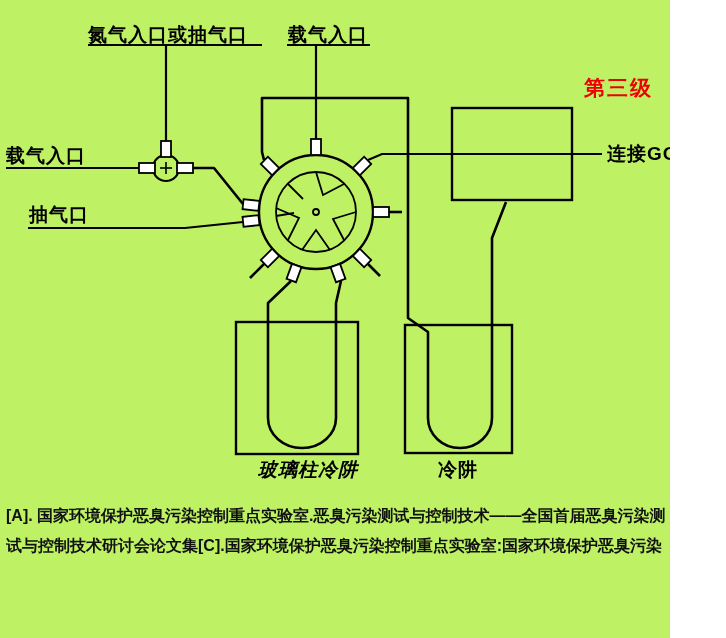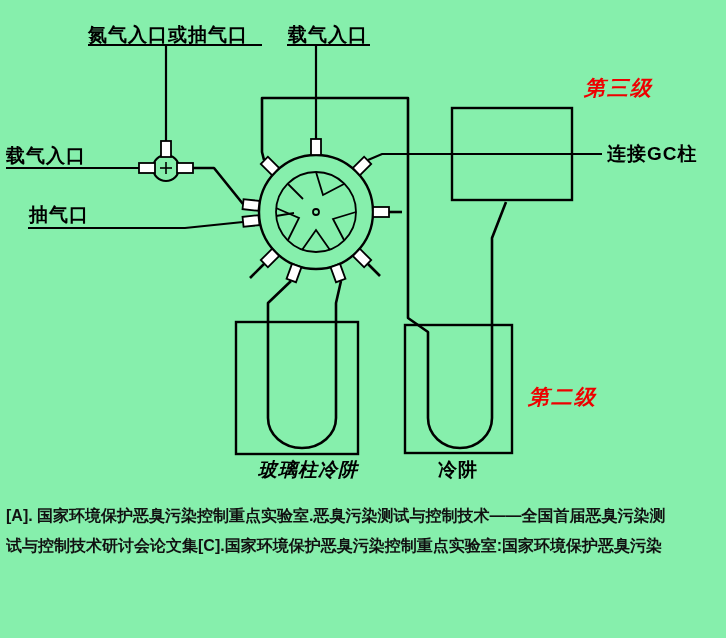--- a/index.html
+++ b/index.html
@@ -7,9 +7,9 @@
   body { background: #ffffff; }
   .stage {
     position: relative;
-    width: 726px;
+    width: 670px;
     height: 638px;
-    background: #86efac;
+    background: #bef264;
     overflow: hidden;
     font-family: "Liberation Sans", "DejaVu Sans", sans-serif;
   }

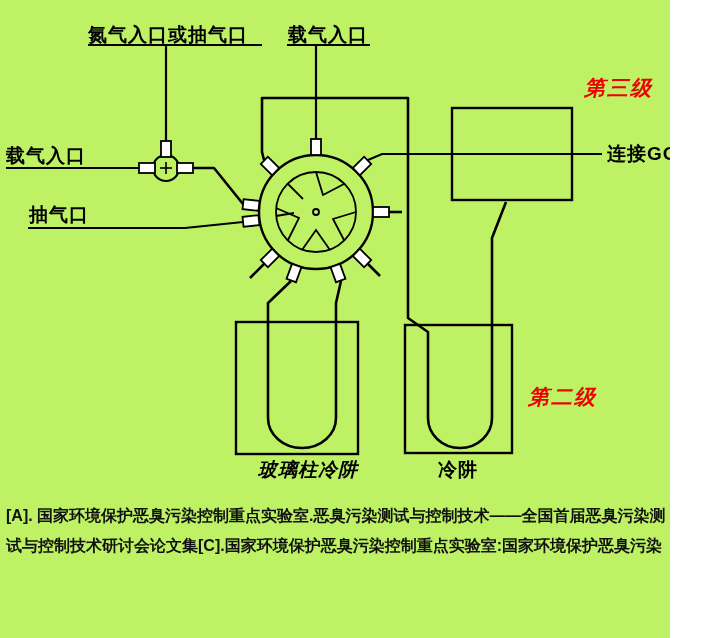--- a/index.html
+++ b/index.html
@@ -26,7 +26,6 @@
     color: var(--stage-red);
     font-size: 21px;
     letter-spacing: 2px;
-    font-style: italic;
   }
   .caption {
     position: absolute;

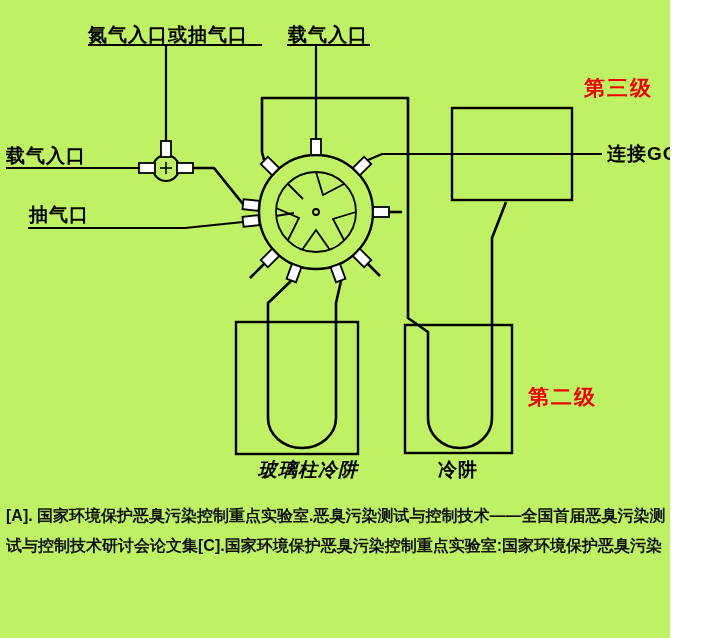--- a/index.html
+++ b/index.html
@@ -118,7 +118,6 @@
   <div class="lbl" style="left:29px;  top:202px;">抽气口</div>
   <div class="lbl red" style="left:584px; top:74px;">第三级</div>
   <div class="lbl" style="left:607px; top:141px;">连接GC柱</div>
-  <div class="lbl red" style="left:528px; top:383px;">第二级</div>
   <div class="lbl" style="left:258px; top:457px;font-style:italic;">玻璃柱冷阱</div>
   <div class="lbl" style="left:438px; top:457px;">冷阱</div>
 

